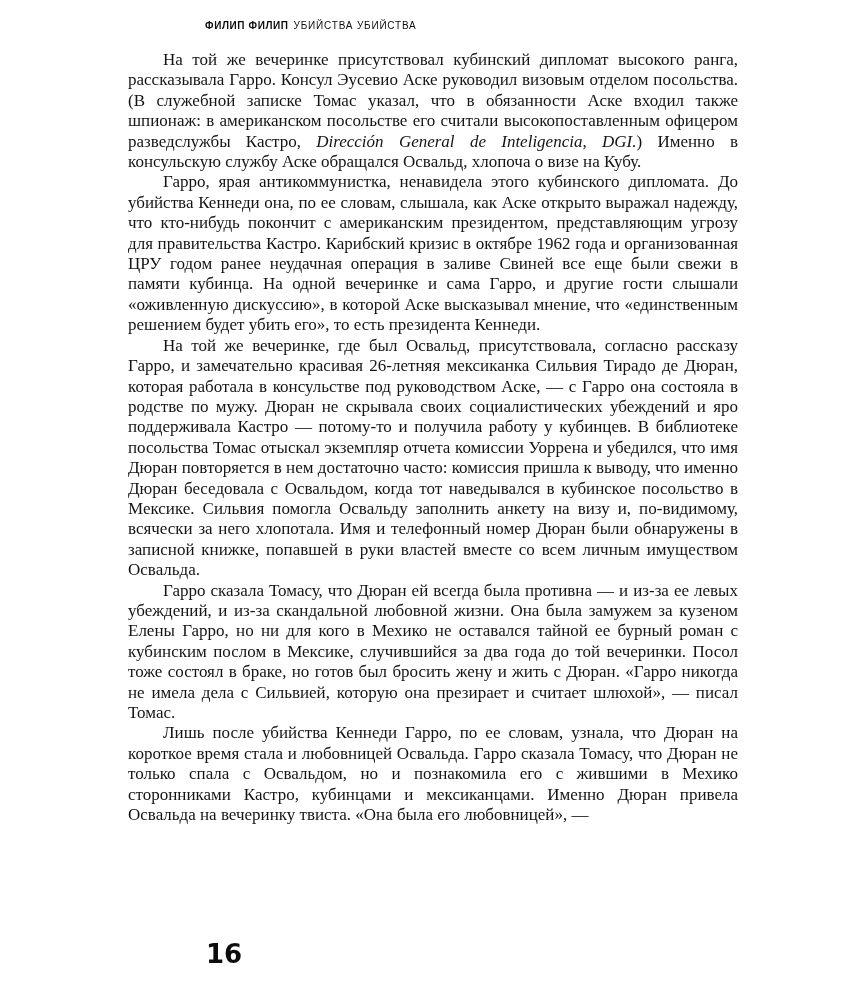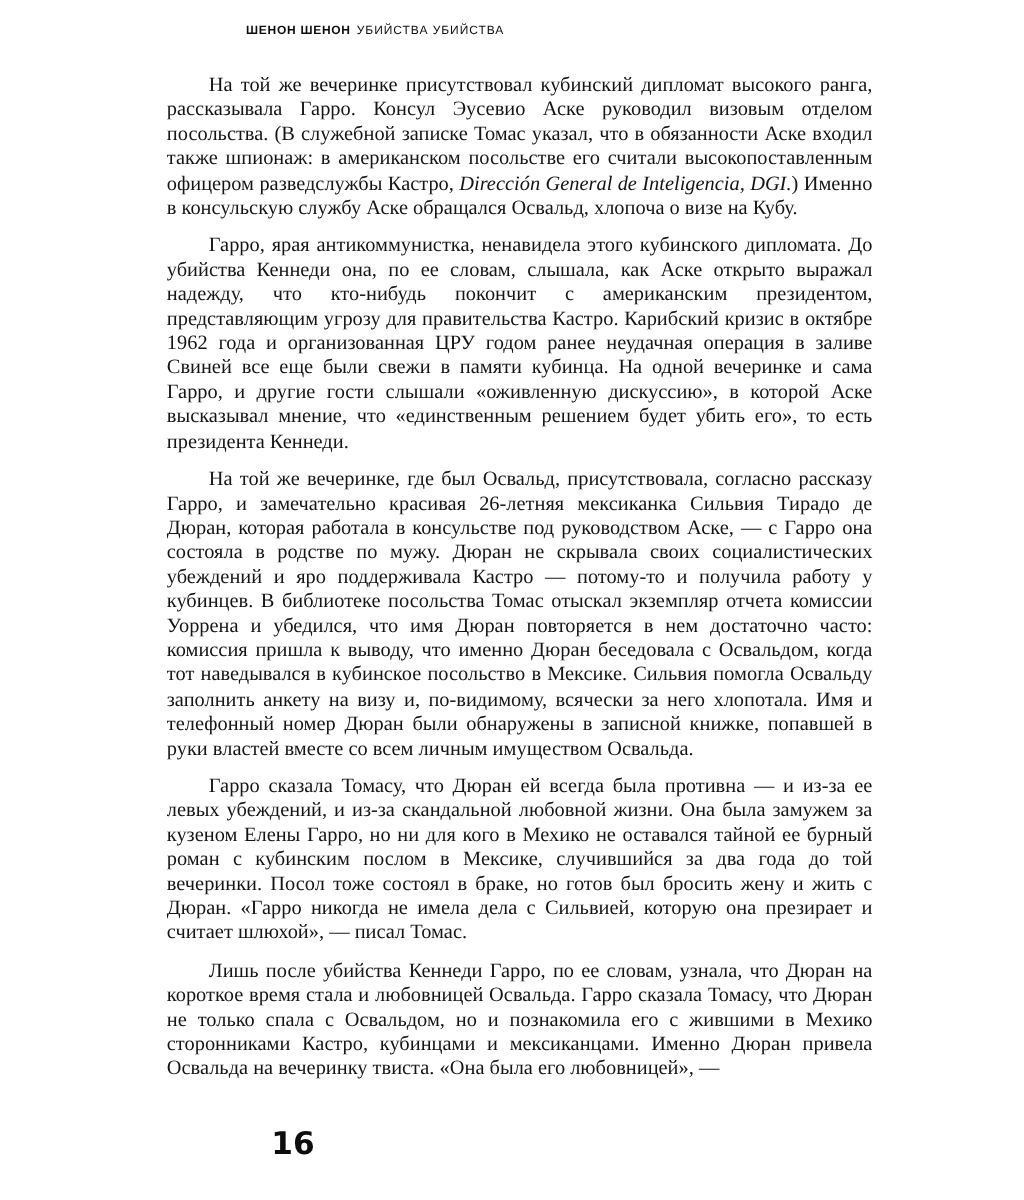--- a/index.html
+++ b/index.html
@@ -73,7 +73,7 @@
 <div class="page">
 
   <div class="running-head">
-    <span class="author">ШЕНОН ШЕНОН</span><span class="title">УБИЙСТВА УБИЙСТВА</span>
+    <span class="author">ФИЛИП ФИЛИП</span><span class="title">УБИЙСТВА УБИЙСТВА</span>
   </div>
 
   <div class="text-block">

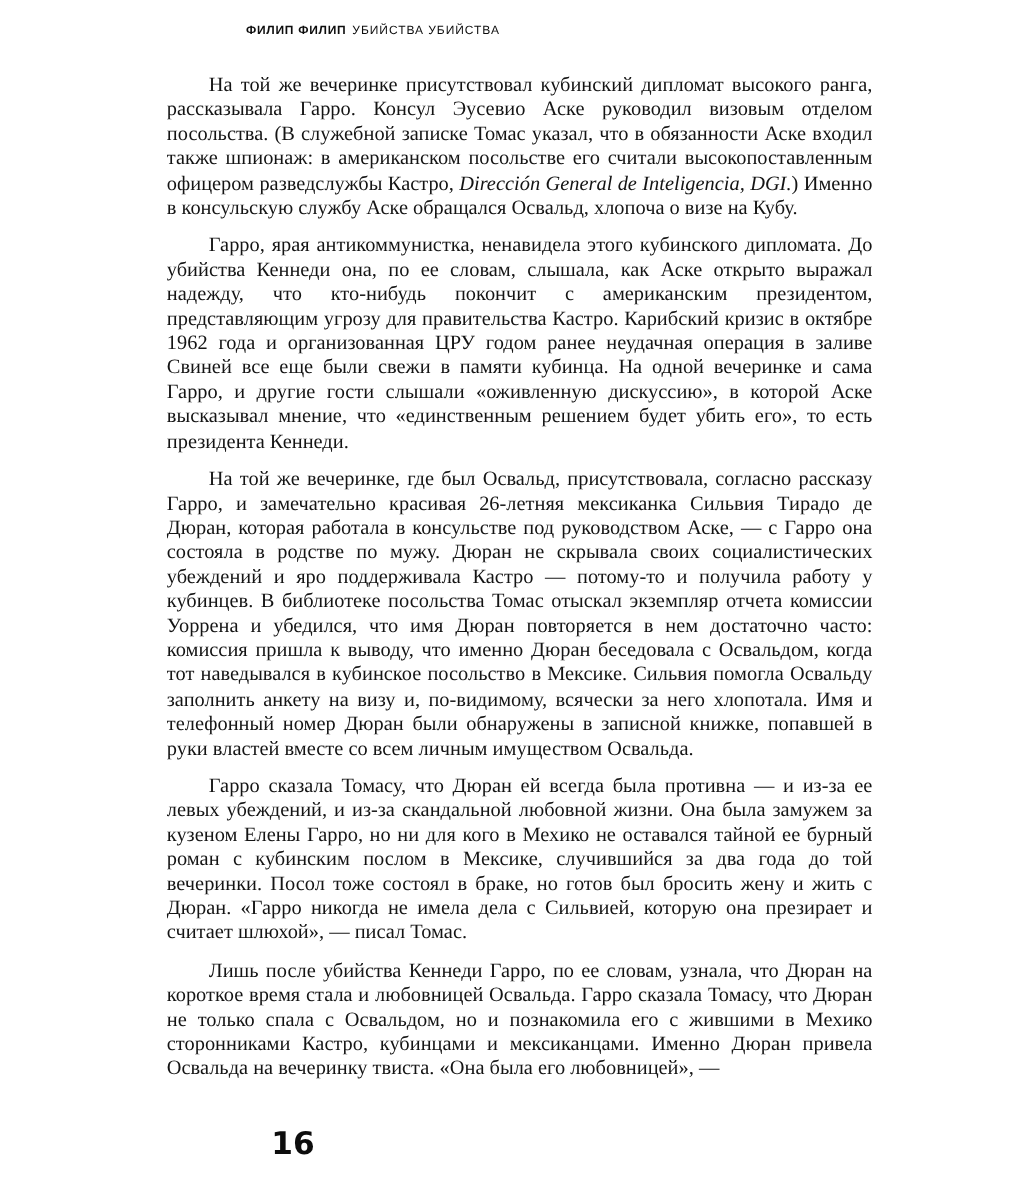--- a/index.html
+++ b/index.html
@@ -48,7 +48,7 @@
     -webkit-hyphens: auto;
   }
   .text-block p {
-    margin: 11px;
+    margin: 0;
     padding: 0;
     text-indent: 35px;
   }

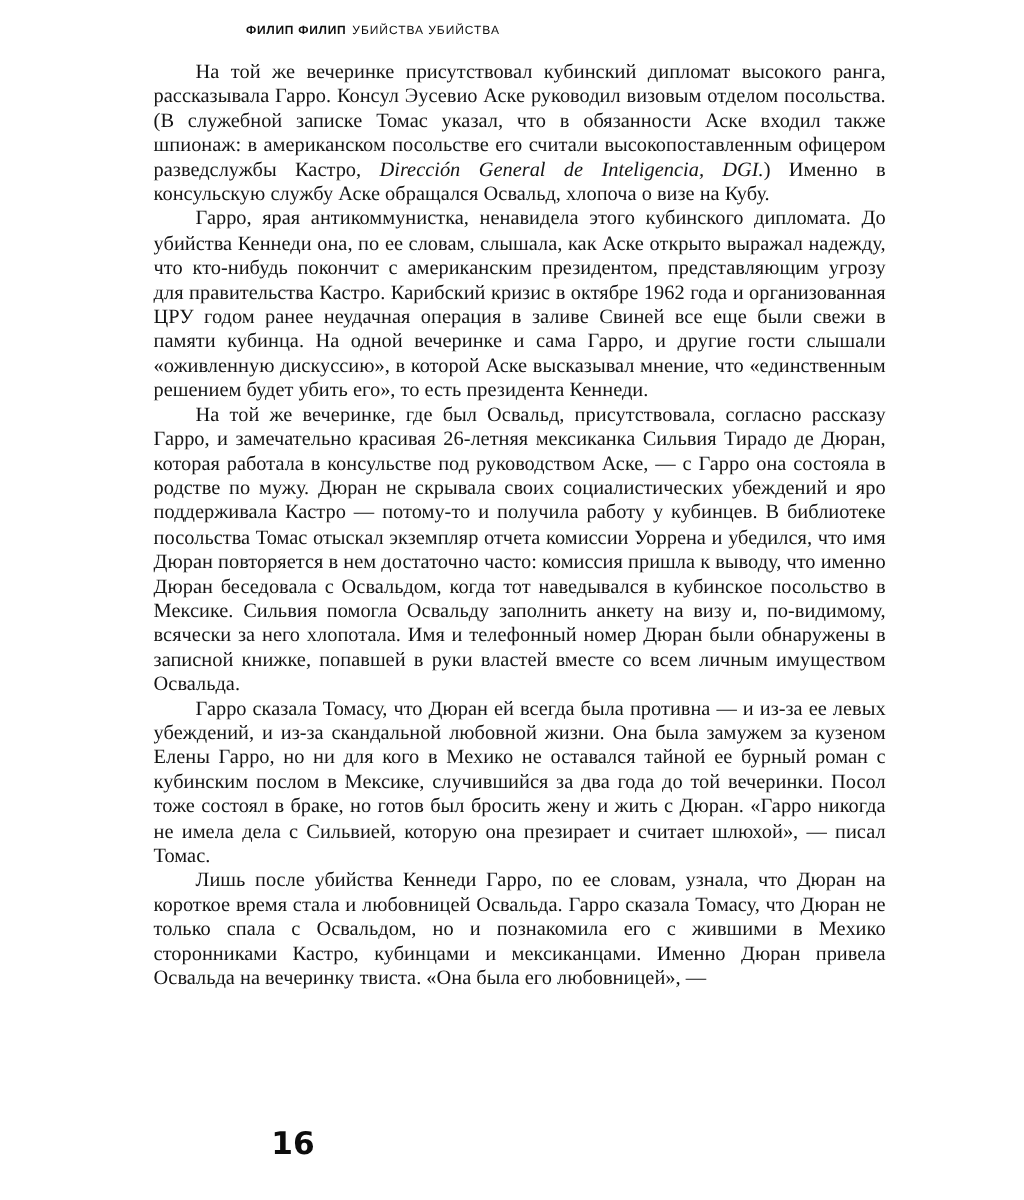--- a/index.html
+++ b/index.html
@@ -64,7 +64,6 @@
     line-height: 26px;
     font-weight: 700;
     color: #0d0d0d;
-    margin-left: 20px;
   }
 </style>
 </head>

